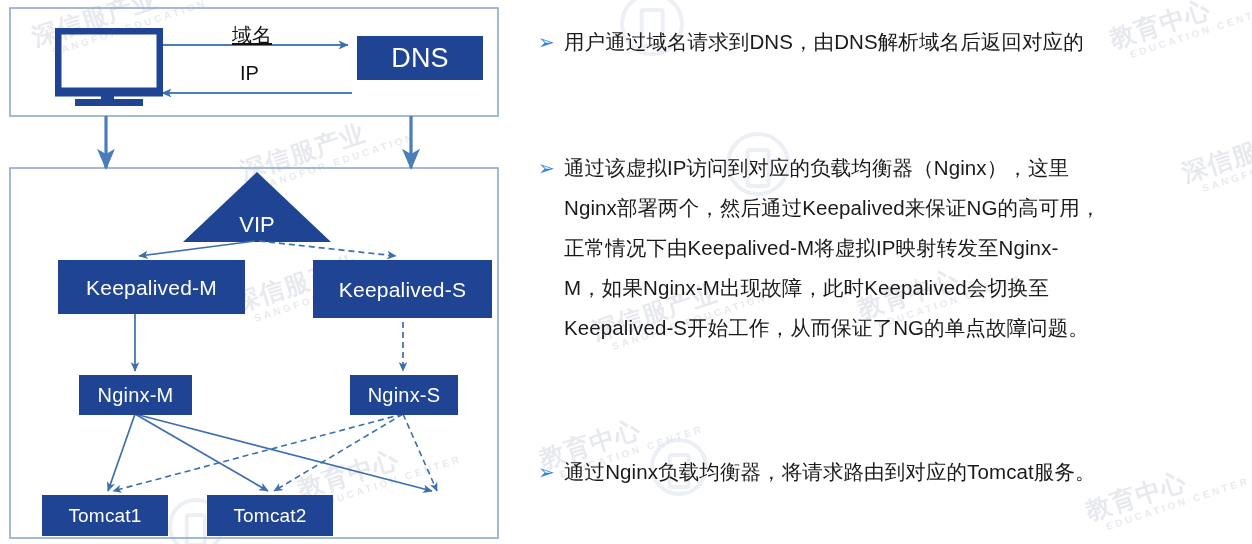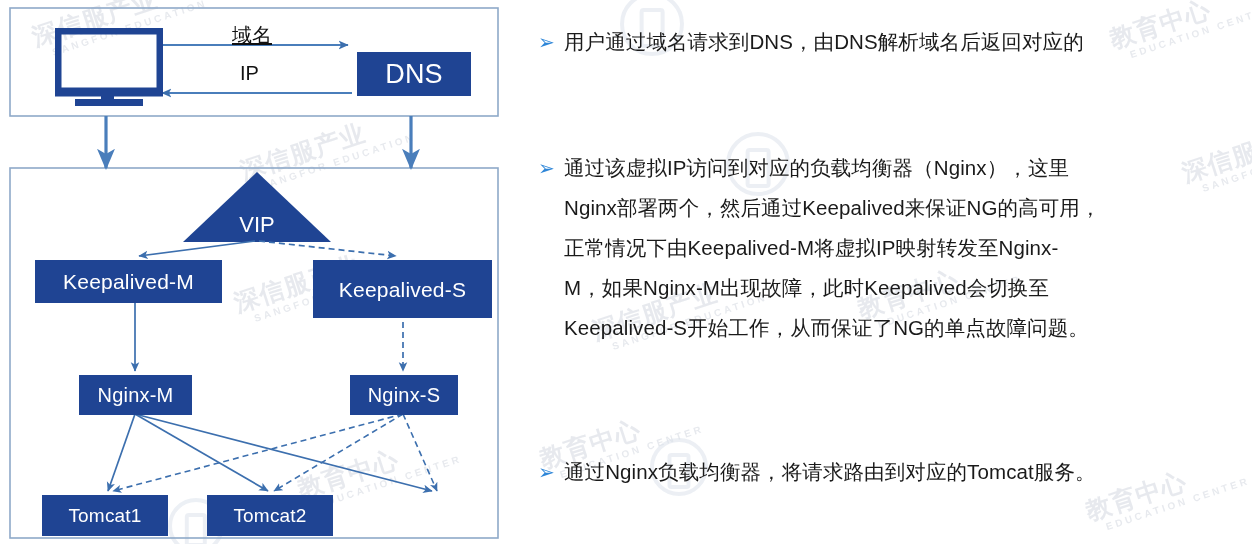--- a/index.html
+++ b/index.html
@@ -171,7 +171,7 @@
     <div class="edge-label" style="left:232px;top:22px;text-decoration:underline;">域名</div>
     <div class="edge-label" style="left:240px;top:62px;">IP</div>
 
-    <div class="node dns" style="left:357px;top:52px;width:114px;height:44px;">
+    <div class="node dns" style="left:357px;top:36px;width:126px;height:44px;">
       <span>DNS</span>
     </div>
 

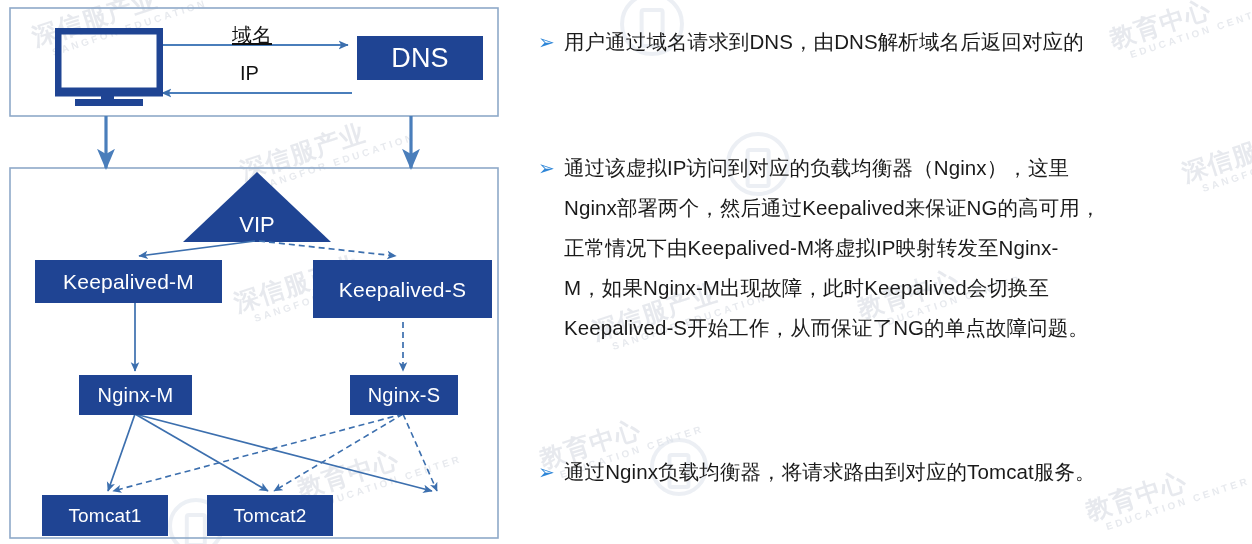--- a/index.html
+++ b/index.html
@@ -179,7 +179,7 @@
       <div class="vip-label">VIP</div>
     </div>
 
-    <div class="node kp" style="left:35px;top:260px;width:187px;height:43px;">
+    <div class="node kp" style="left:58px;top:260px;width:187px;height:54px;">
       <span>Keepalived-M</span>
     </div>
     <div class="node kp" style="left:313px;top:260px;width:179px;height:58px;">

